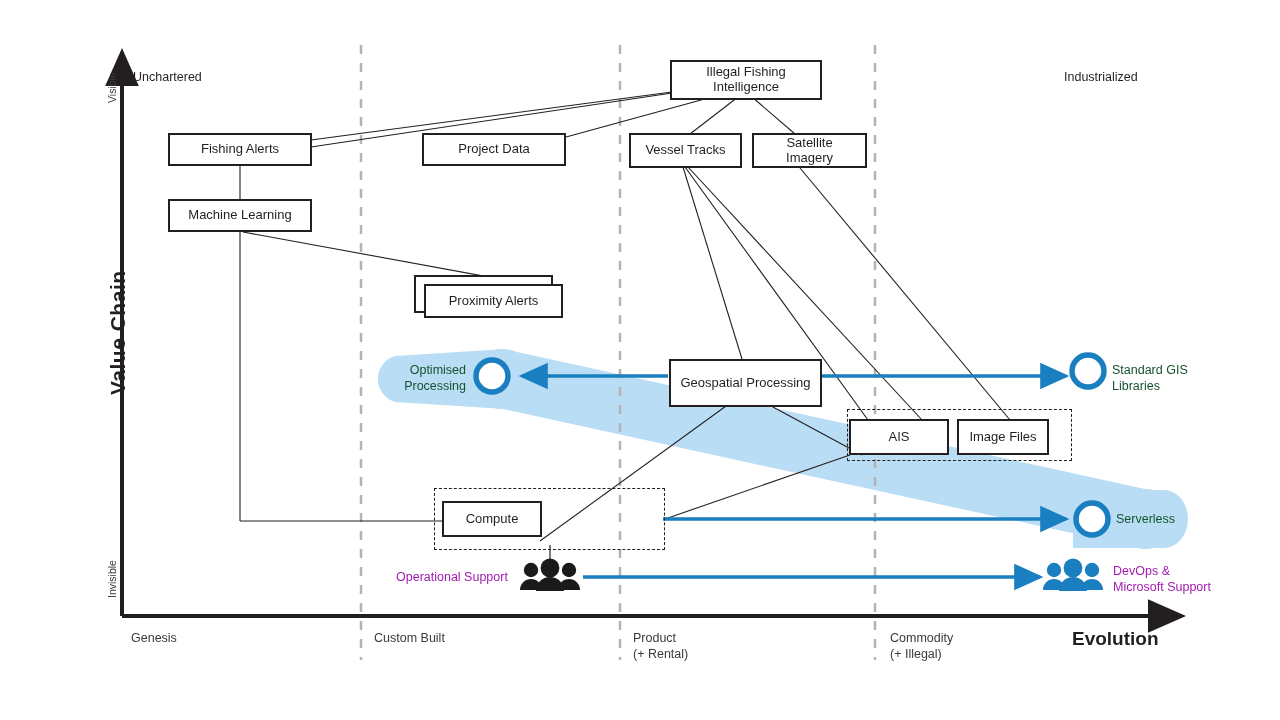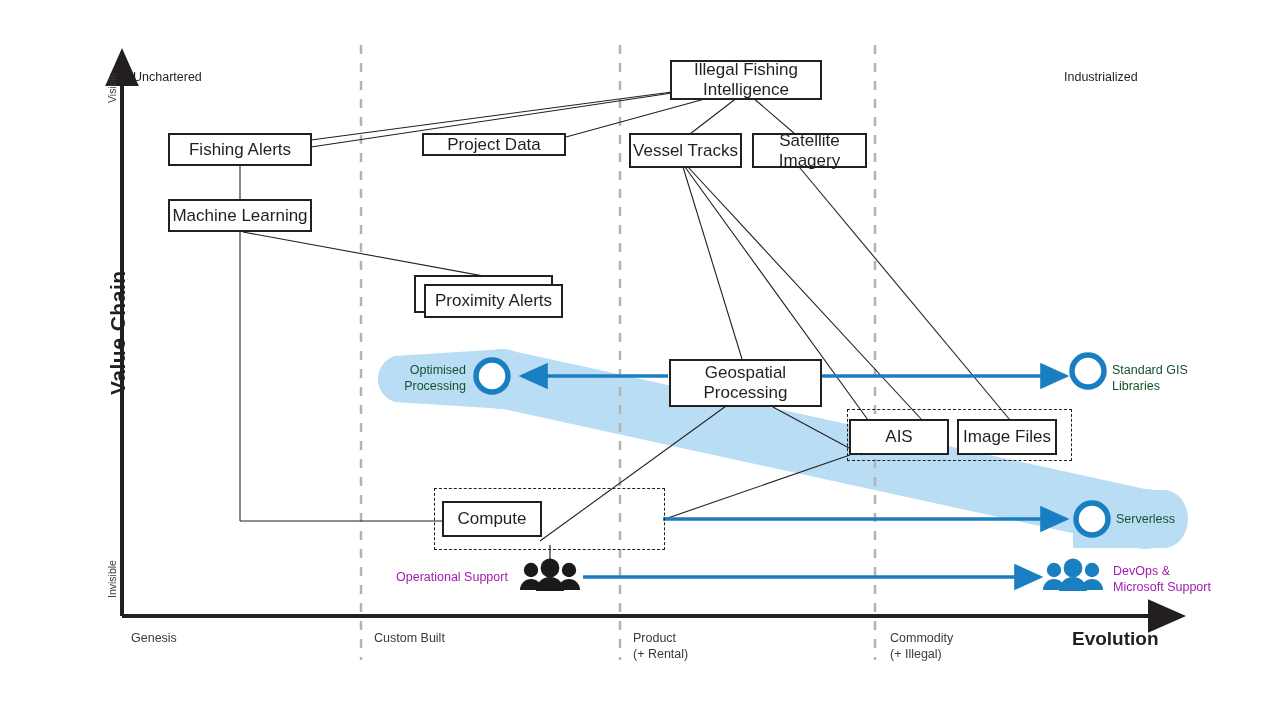--- a/index.html
+++ b/index.html
@@ -9,7 +9,7 @@
   svg{position:absolute;left:0;top:0;width:1280px;height:720px;}
   .nodebox{position:absolute;background:#ffffff;border:2px solid #231f20;
            display:flex;align-items:center;justify-content:center;text-align:center;
-           font-size:17px;line-height:1.15;color:#231f20;box-sizing:border-box;}
+           font-size:13px;line-height:1.15;color:#231f20;box-sizing:border-box;}
   .stackshadow{position:absolute;background:#ffffff;border:2px solid #231f20;box-sizing:border-box;}
   .groupbox{position:absolute;border:1.5px dashed #231f20;box-sizing:border-box;background:transparent;}
   .plabel{position:absolute;font-size:12.5px;color:#a21caf;line-height:1.25;white-space:pre-line;}

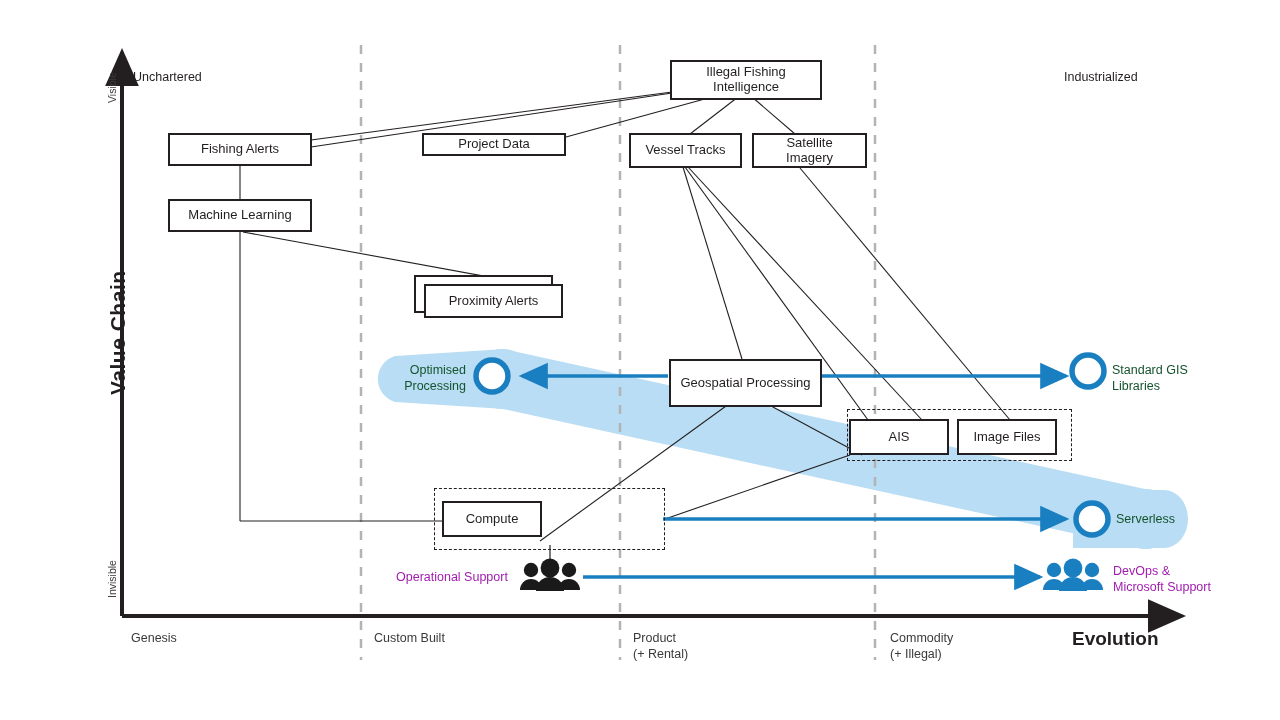--- a/index.html
+++ b/index.html
@@ -133,7 +133,7 @@
   <div class="nodebox" style="left:670px;top:60px;width:152px;height:40px;white-space:pre-line;">Illegal Fishing
 Intelligence</div>
   <div class="nodebox" style="left:168px;top:133px;width:144px;height:33px;">Fishing Alerts</div>
-  <div class="nodebox" style="left:422px;top:133px;width:144px;height:23px;">Project Data</div>
+  <div class="nodebox" style="left:422px;top:133px;width:144px;height:33px;">Project Data</div>
   <div class="nodebox" style="left:629px;top:133px;width:113px;height:35px;">Vessel Tracks</div>
   <div class="nodebox" style="left:752px;top:133px;width:115px;height:35px;white-space:pre-line;">Satellite
 Imagery</div>

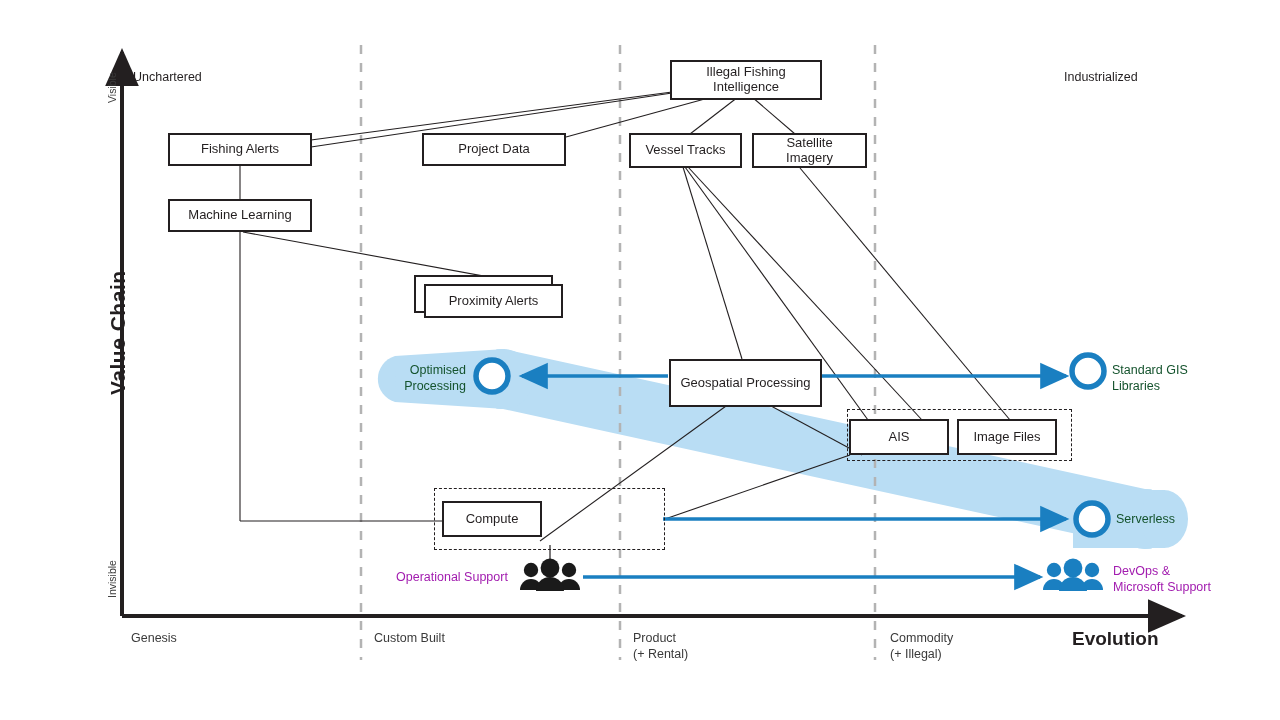--- a/index.html
+++ b/index.html
@@ -141,7 +141,7 @@
   <div class="nodebox" style="left:424px;top:284px;width:139px;height:34px;">Proximity Alerts</div>
   <div class="nodebox" style="left:669px;top:359px;width:153px;height:48px;">Geospatial Processing</div>
   <div class="nodebox" style="left:849px;top:419px;width:100px;height:36px;">AIS</div>
-  <div class="nodebox" style="left:957px;top:419px;width:100px;height:36px;">Image Files</div>
+  <div class="nodebox" style="left:957px;top:419px;width:92px;height:36px;">Image Files</div>
   <div class="nodebox" style="left:442px;top:501px;width:100px;height:36px;">Compute</div>
 
   <div class="ringlab" style="left:402px;top:363px;text-align:right;width:64px;">Optimised

